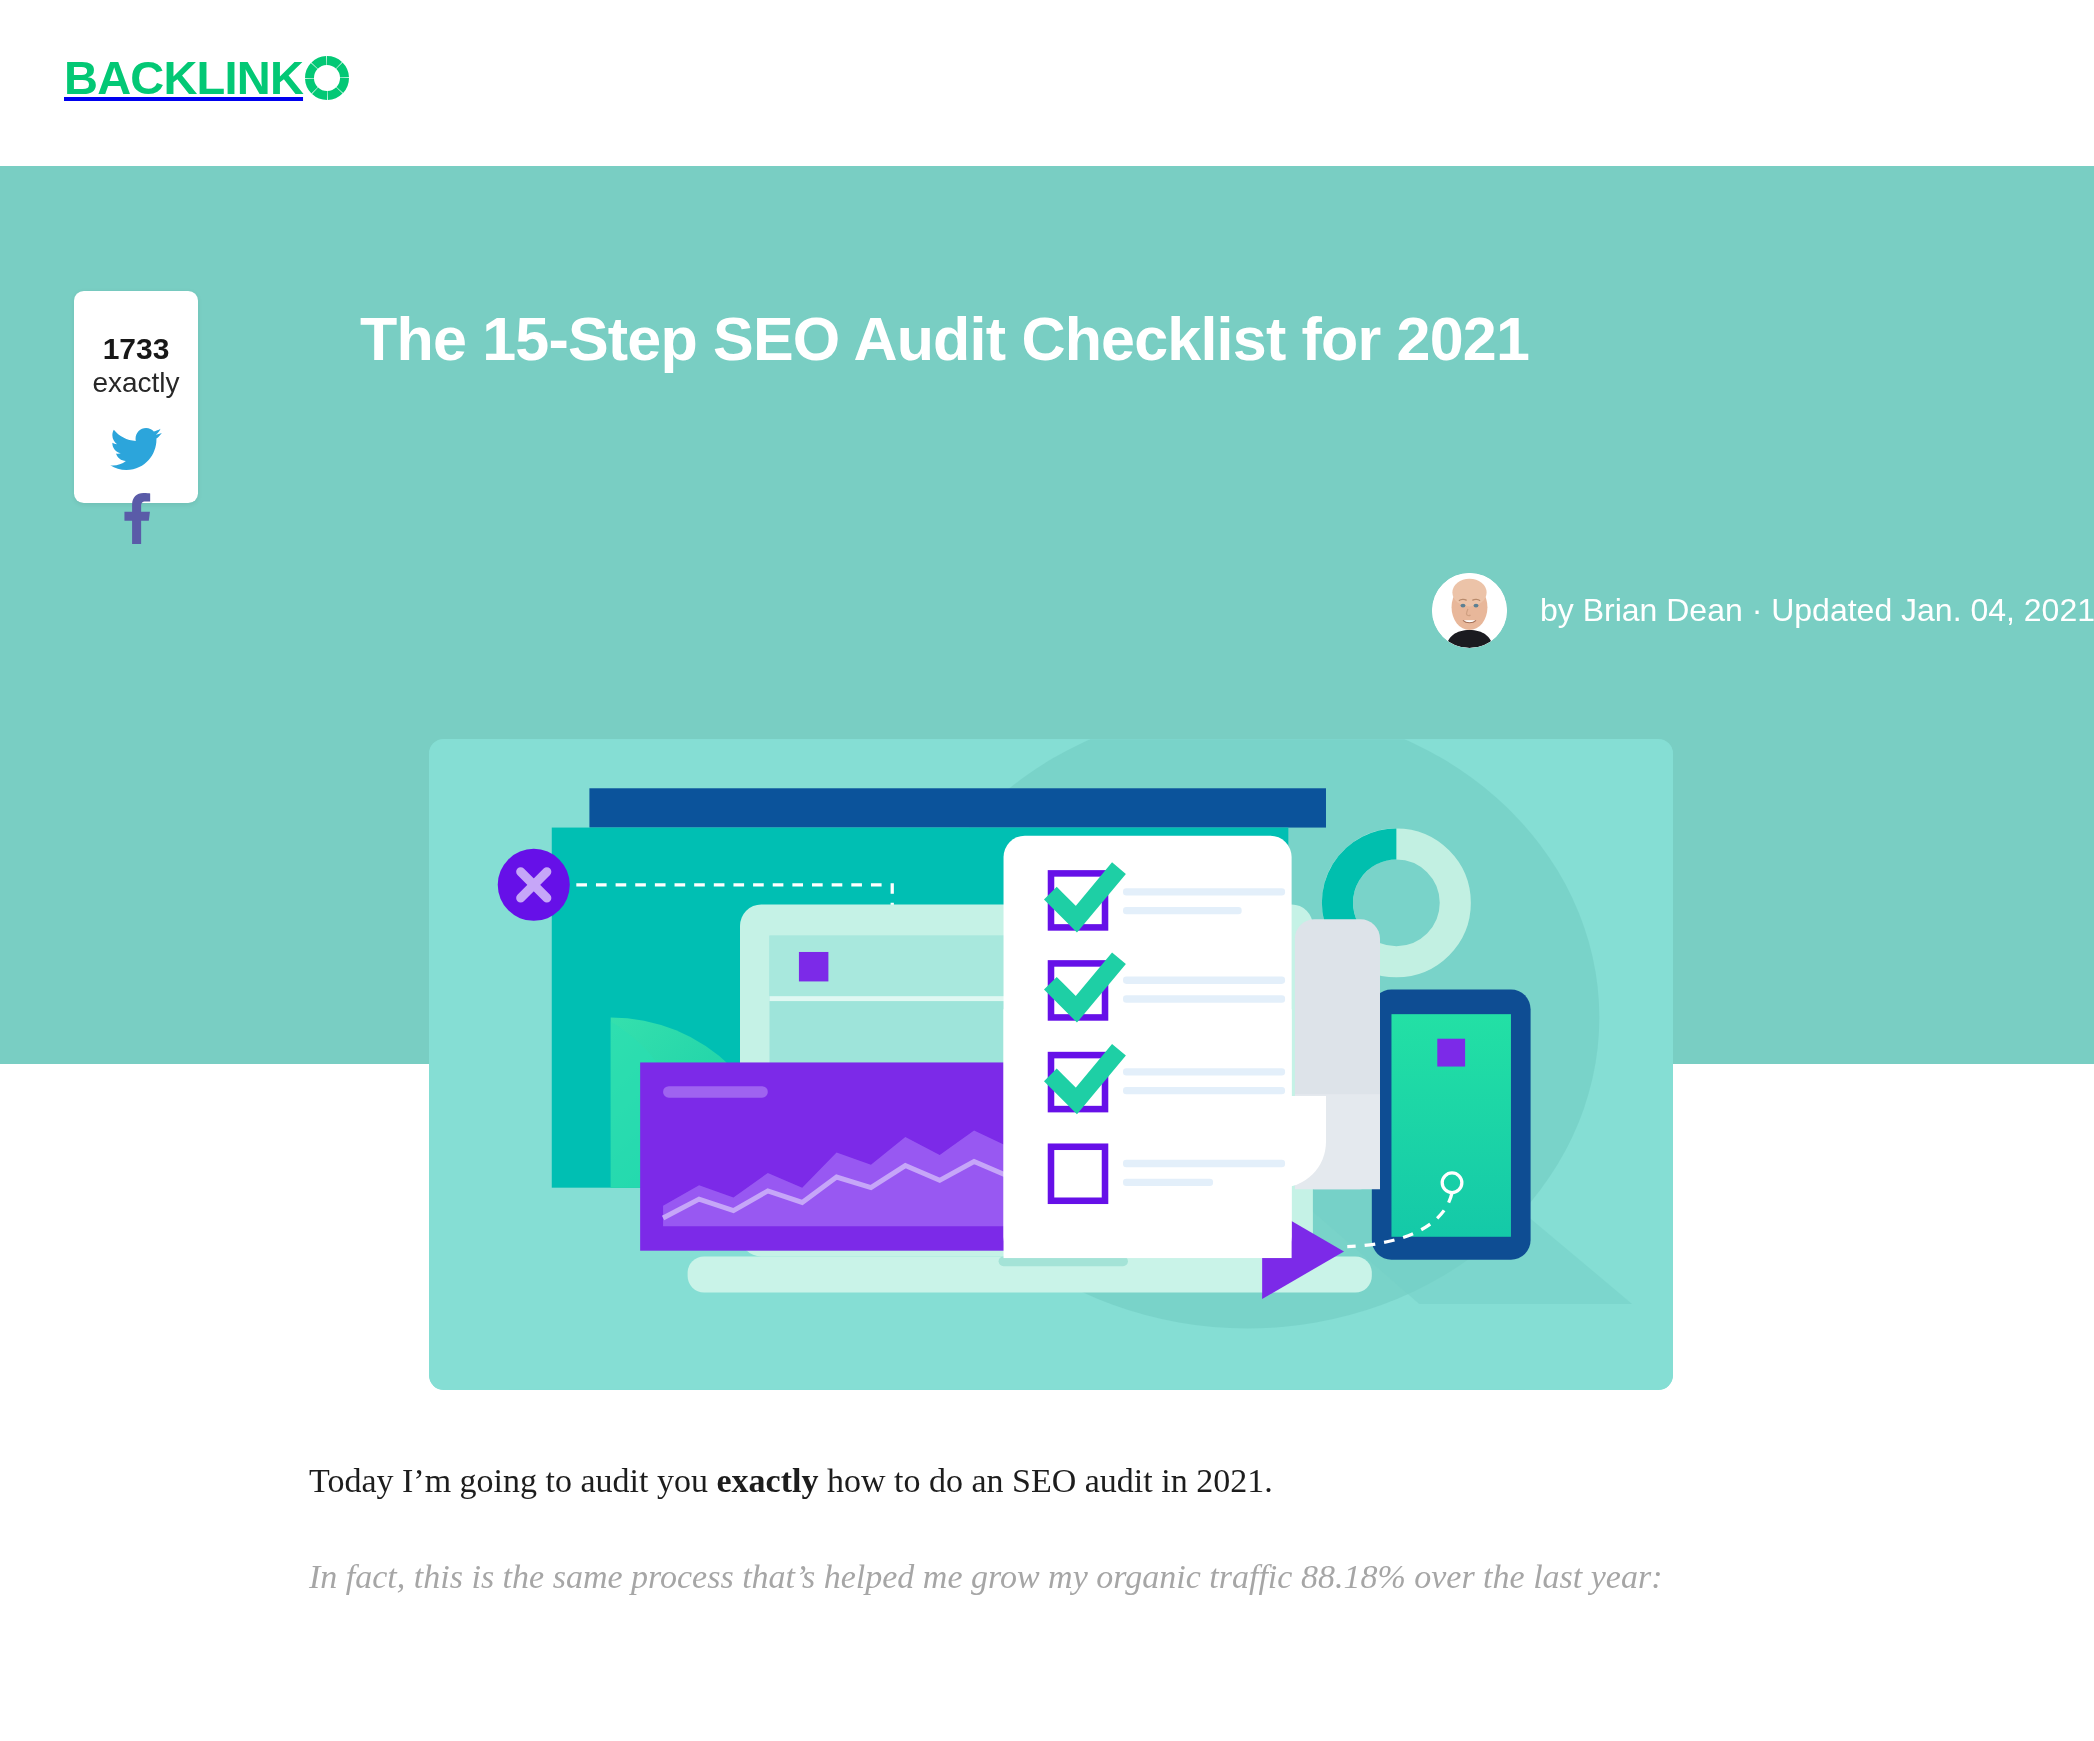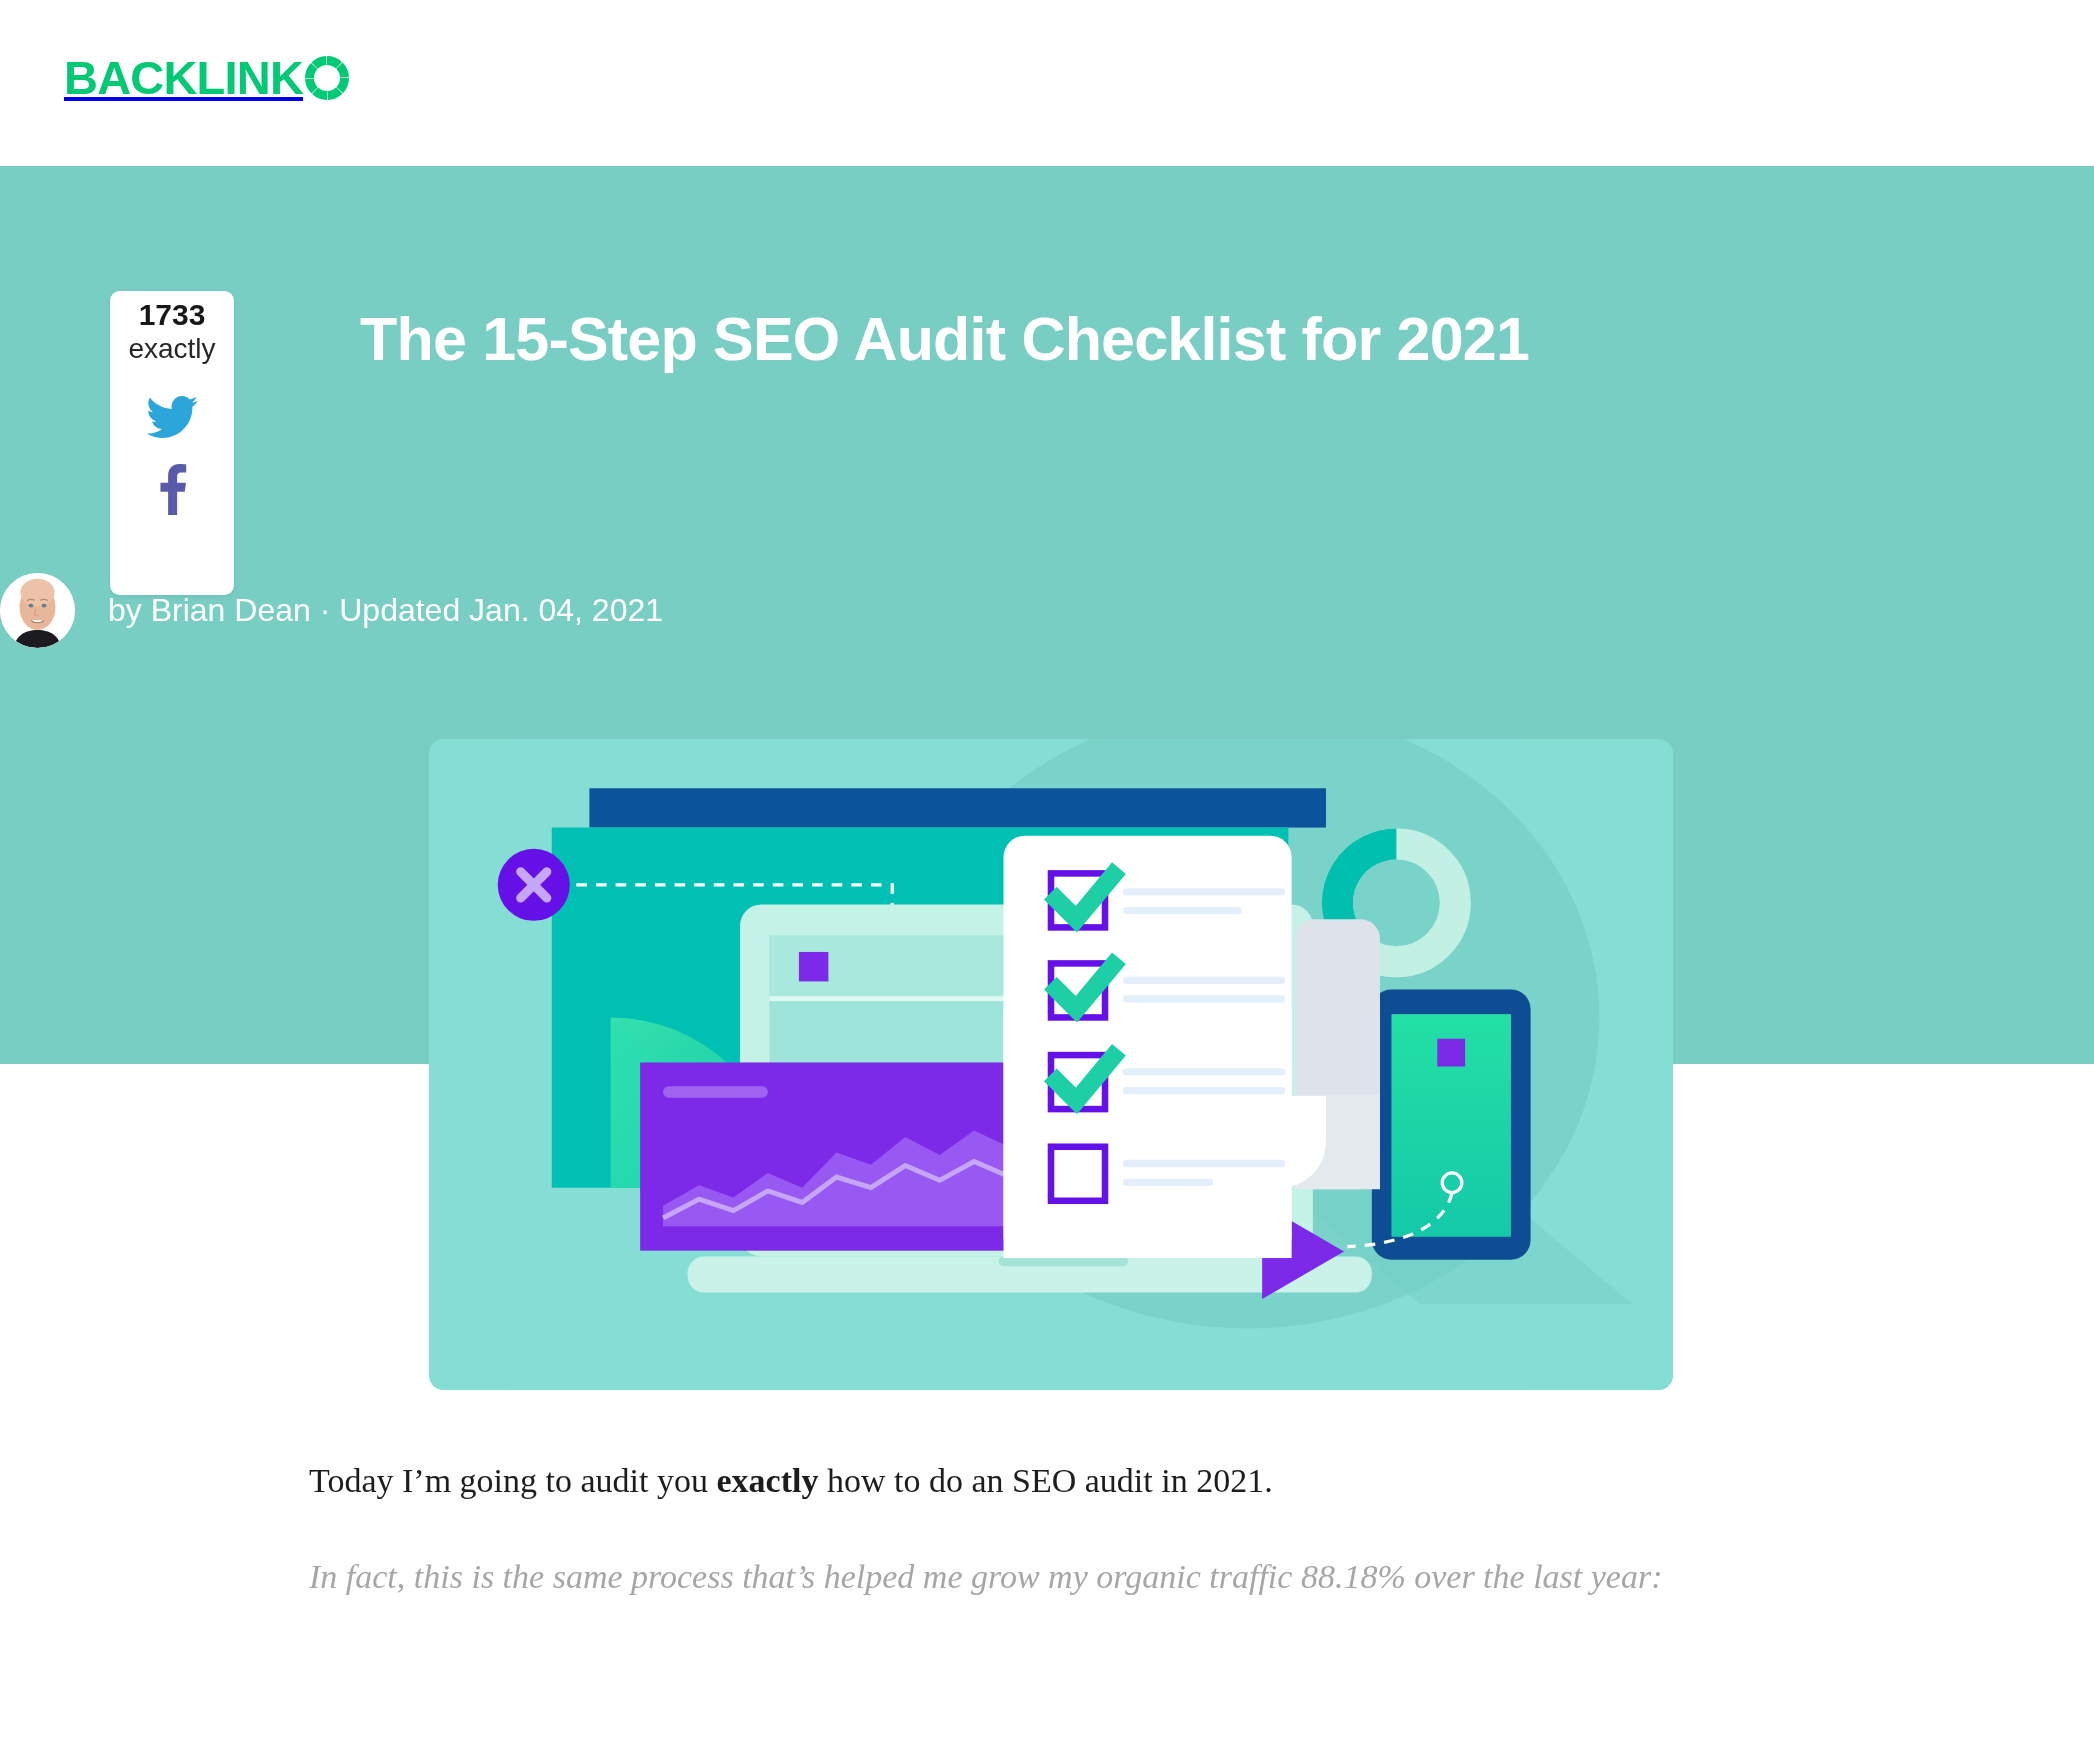--- a/index.html
+++ b/index.html
@@ -63,14 +63,13 @@
   
   .share-widget {
     position: absolute; left: 74px; top: 291px;
-    width: 124px; height: 304px;
+    width: 124px; height: 212px;
     background: #ffffff;
     border-radius: 9.8px;
     box-shadow: 0 1.6px 4.9px rgba(0,0,0,0.07);
     display: flex; flex-direction: column;
-    align-items: center; padding-top: 8px;
+    align-items: center; padding-top: 42px;
     z-index: 10;
-    margin-left: 36px;
   }
   .share-count {
     font-size: 30px; font-weight: 700; color: #181818; line-height: 1.05;

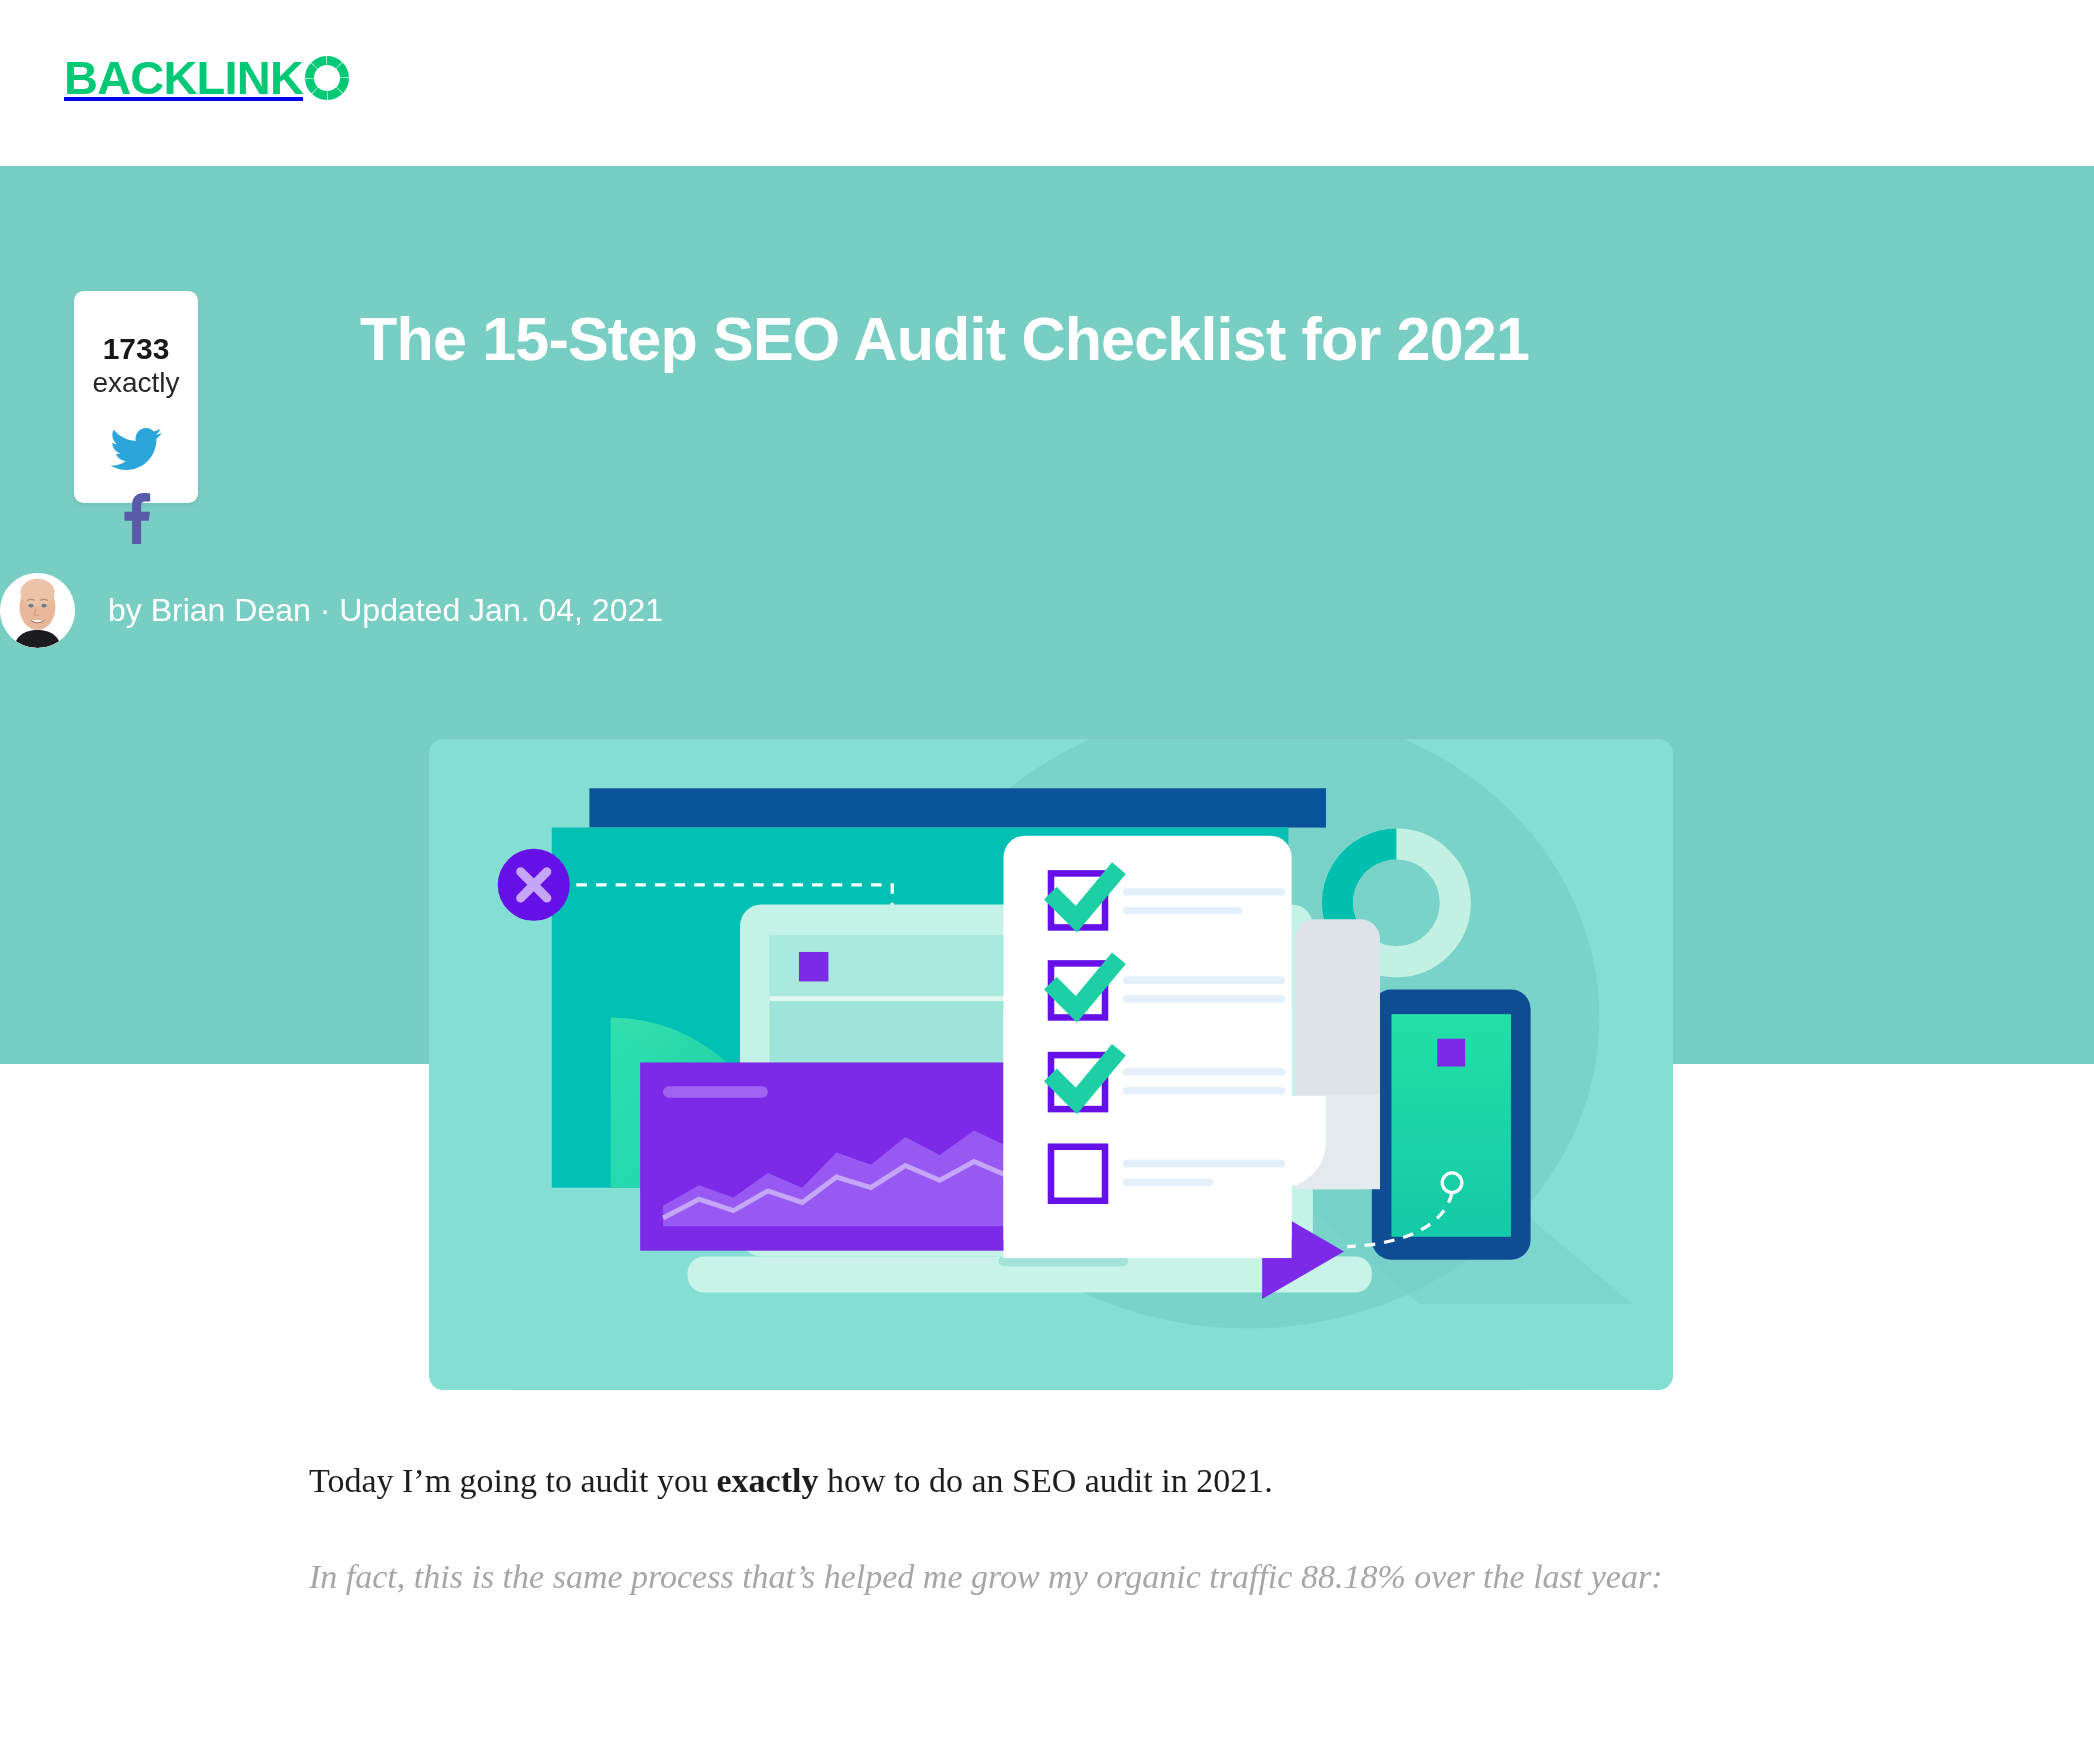--- a/index.html
+++ b/index.html
@@ -99,7 +99,7 @@
   
   .byline {
     position: absolute; top: 573px; left: 0; width: 2095px;
-    display: flex; align-items: center; justify-content: flex-start;
+    display: flex; align-items: center; justify-content: flex-end;
   }
   .avatar {
     width: 75px; height: 75px; border-radius: 50%;

